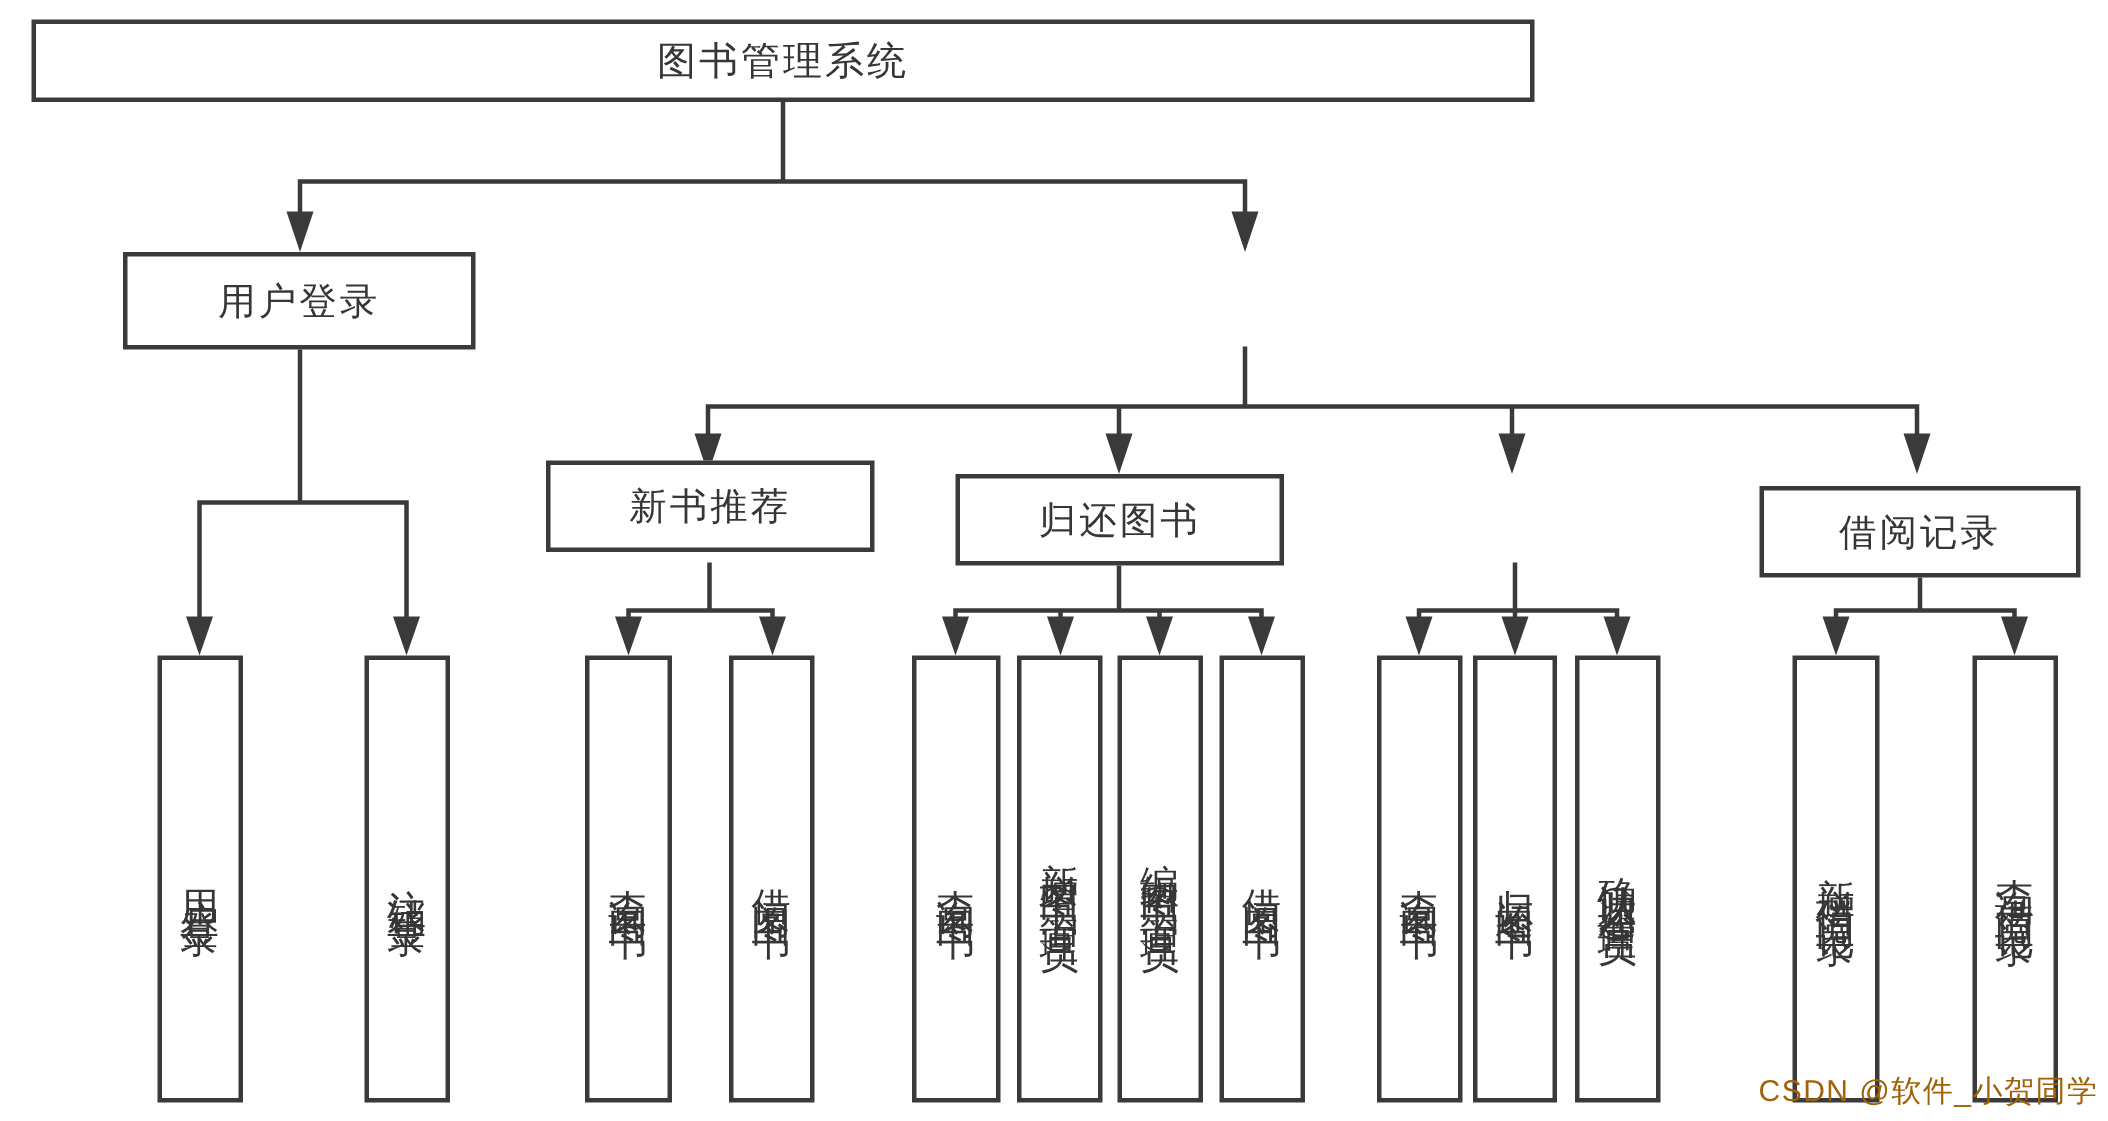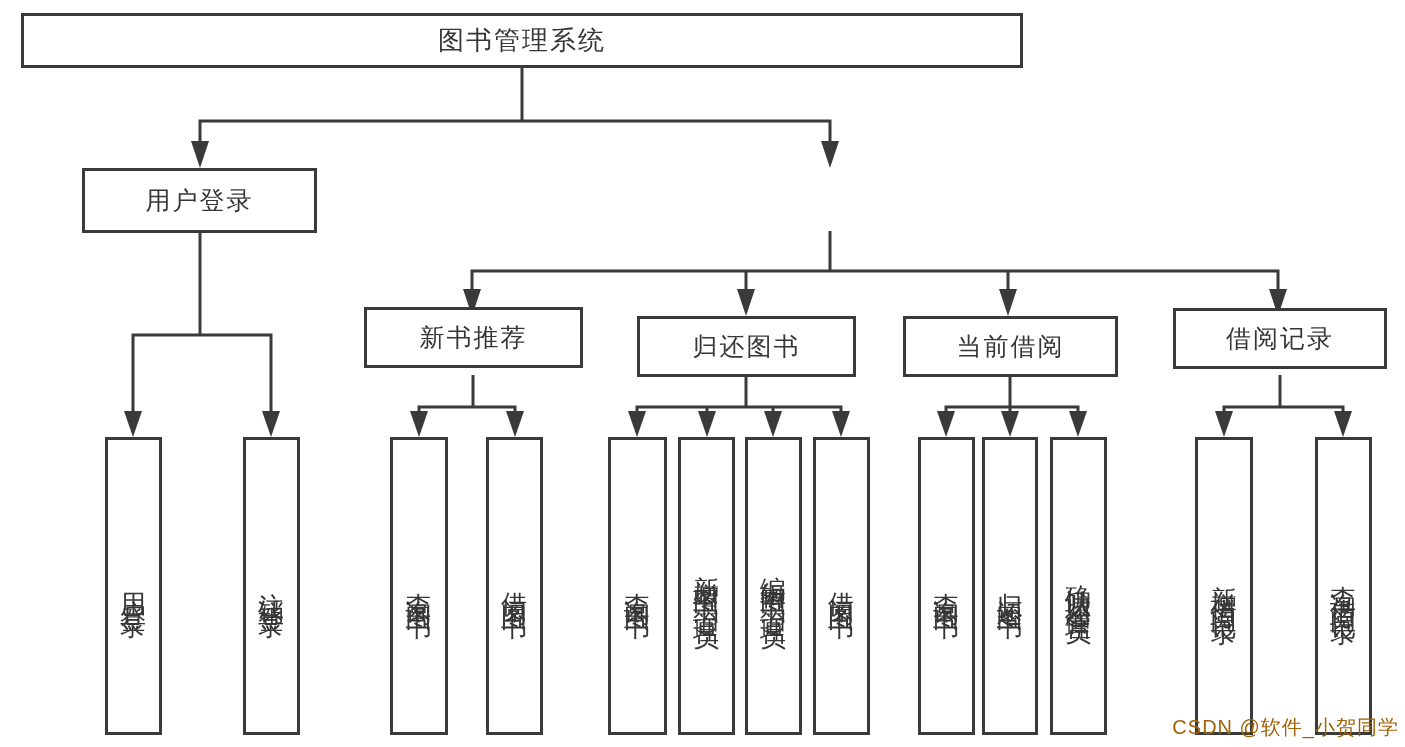--- a/index.html
+++ b/index.html
@@ -102,7 +102,6 @@
 
   <div class="node h" style="left:364px; top:307px; width:219px; height:61px;">新书推荐</div>
   <div class="node h" style="left:637px; top:316px; width:219px; height:61px;">归还图书</div>
-  <div class="node h" style="left:903px; top:316px; width:215px; height:61px;">当前借阅</div>
   <div class="node h" style="left:1173px; top:308px; width:214px; height:61px;">借阅记录</div>
 
   <div class="node v" style="left:105px; top:437px; width:57px; height:298px;">用户登录</div>

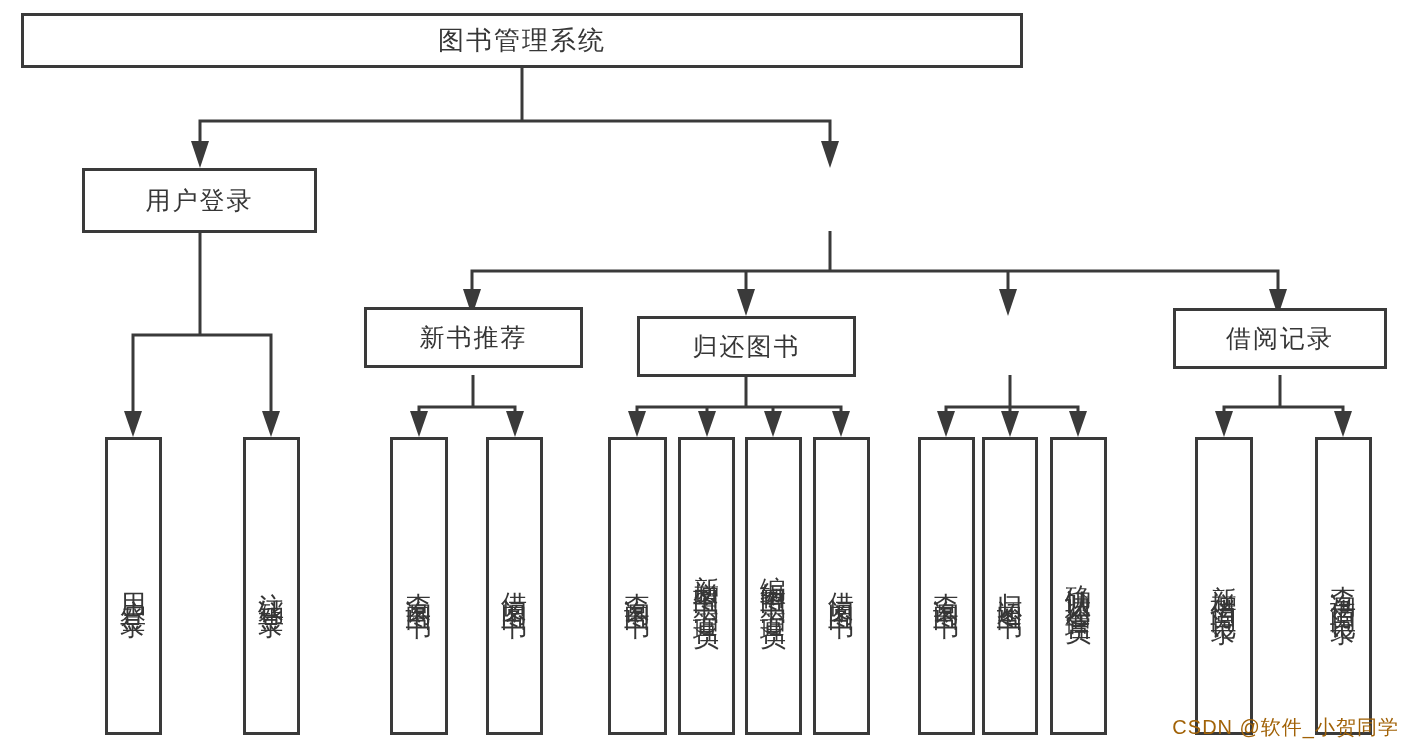--- a/index.html
+++ b/index.html
@@ -102,7 +102,7 @@
 
   <div class="node h" style="left:364px; top:307px; width:219px; height:61px;">新书推荐</div>
   <div class="node h" style="left:637px; top:316px; width:219px; height:61px;">归还图书</div>
-  <div class="node h" style="left:1173px; top:308px; width:214px; height:61px;">借阅记录</div>
+  <div class="node h" style="left:1173px; top:324px; width:214px; height:61px;">借阅记录</div>
 
   <div class="node v" style="left:105px; top:437px; width:57px; height:298px;">用户登录</div>
   <div class="node v" style="left:243px; top:437px; width:57px; height:298px;">注销登录</div>

